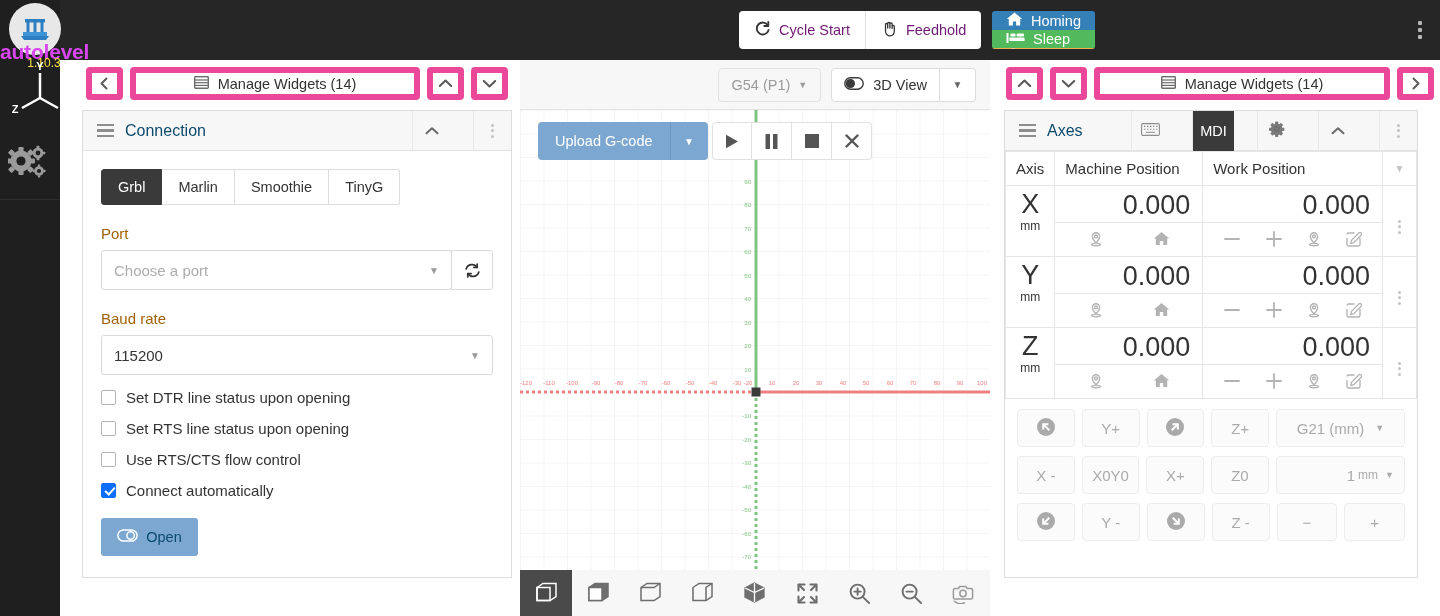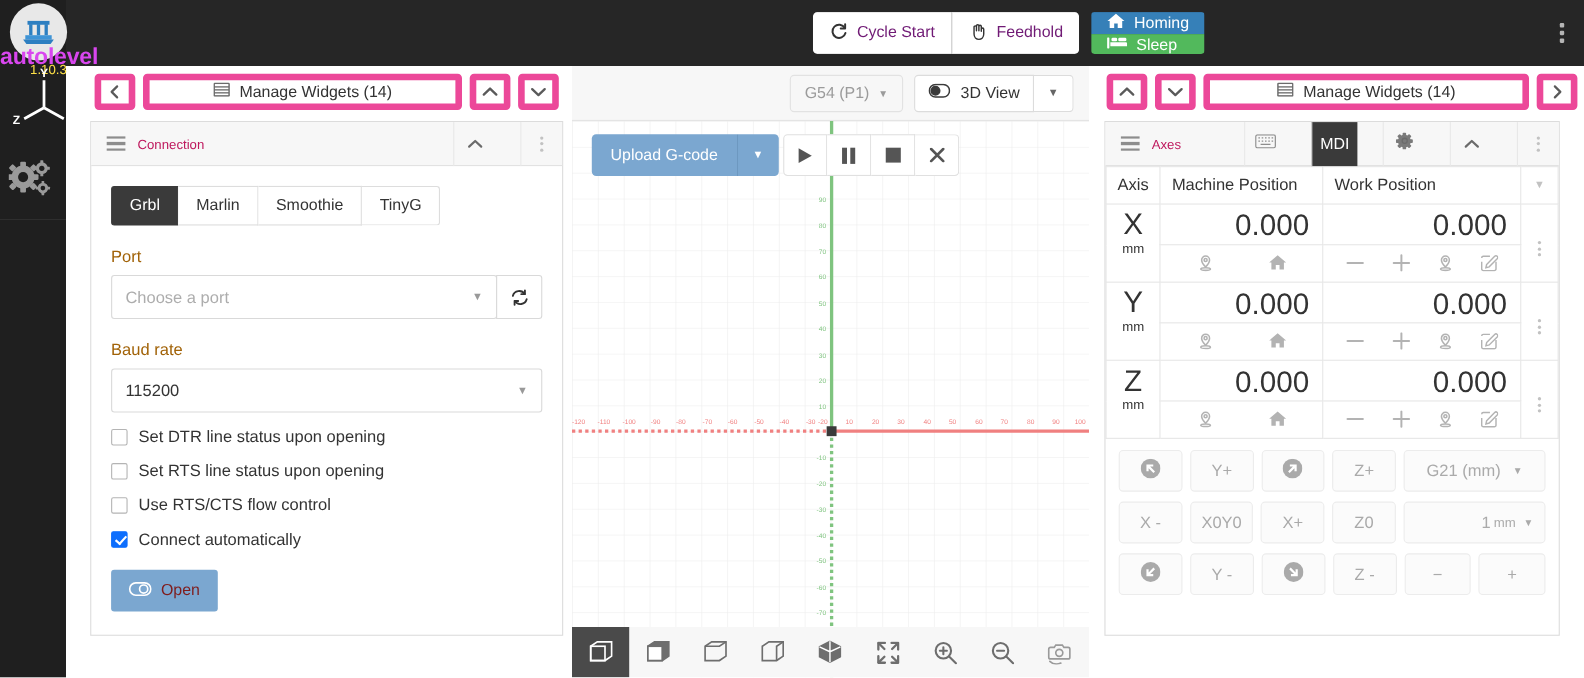--- a/index.html
+++ b/index.html
@@ -80,7 +80,7 @@
   }
   .wg-title {
     flex: 1; display: flex; align-items: center; gap: 11px;
-    padding-left: 14px; font-size: 12px; color: #be185d;
+    padding-left: 14px; font-size: 16px; color: #0c4a6e;
   }
   .wg-act {
     width: 38px; height: 40px; display: flex; align-items: center;

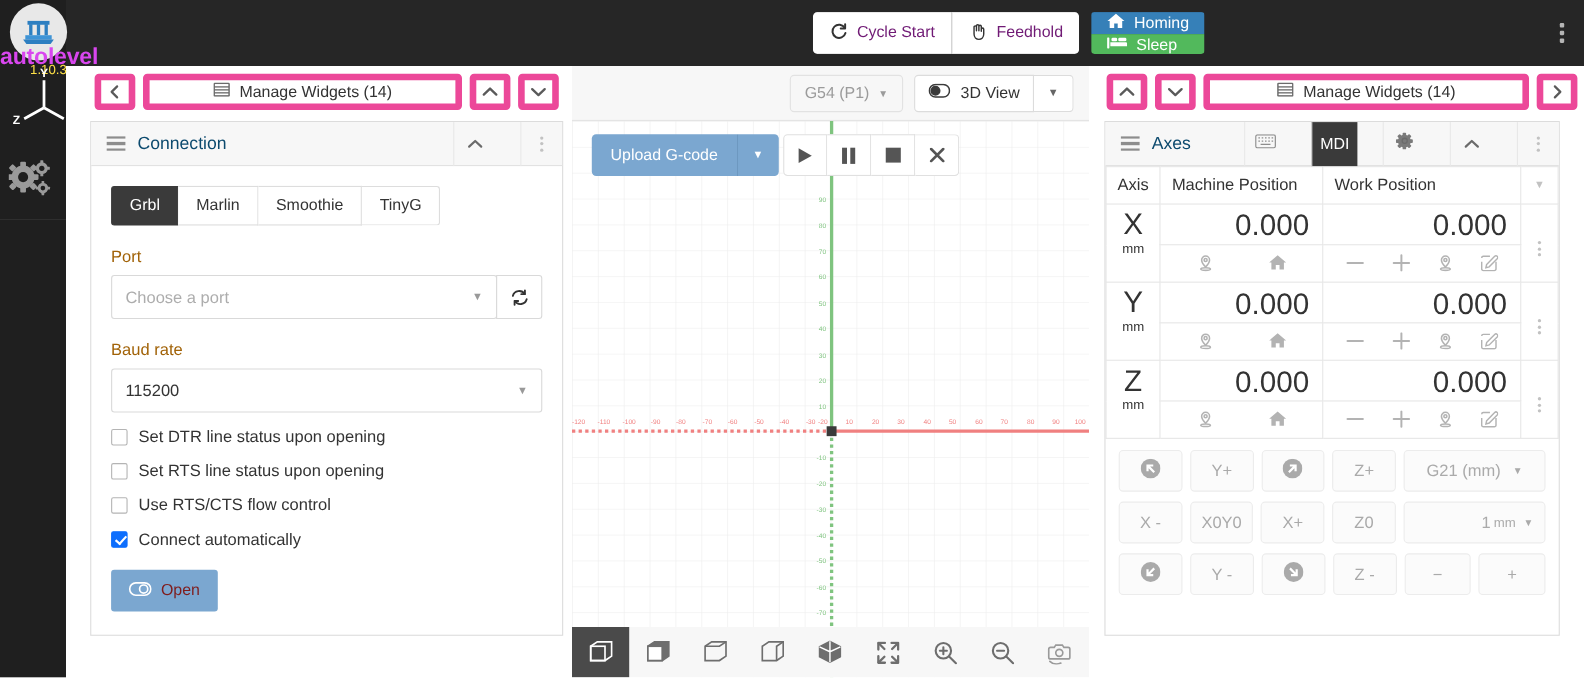--- a/index.html
+++ b/index.html
@@ -133,7 +133,7 @@
   .cklabel { font-size: 15px; color: #333; }
   .openbtn {
     margin-top: 19px; height: 38px; width: 97px; background: #7ba7d0;
-    border: none; border-radius: 3px; color: #7f1d1d; font-size: 14.5px;
+    border: none; border-radius: 3px; color: #0c4a6e; font-size: 14.5px;
     display: flex; align-items: center; justify-content: center; gap: 8px;
     cursor: pointer;
   }

